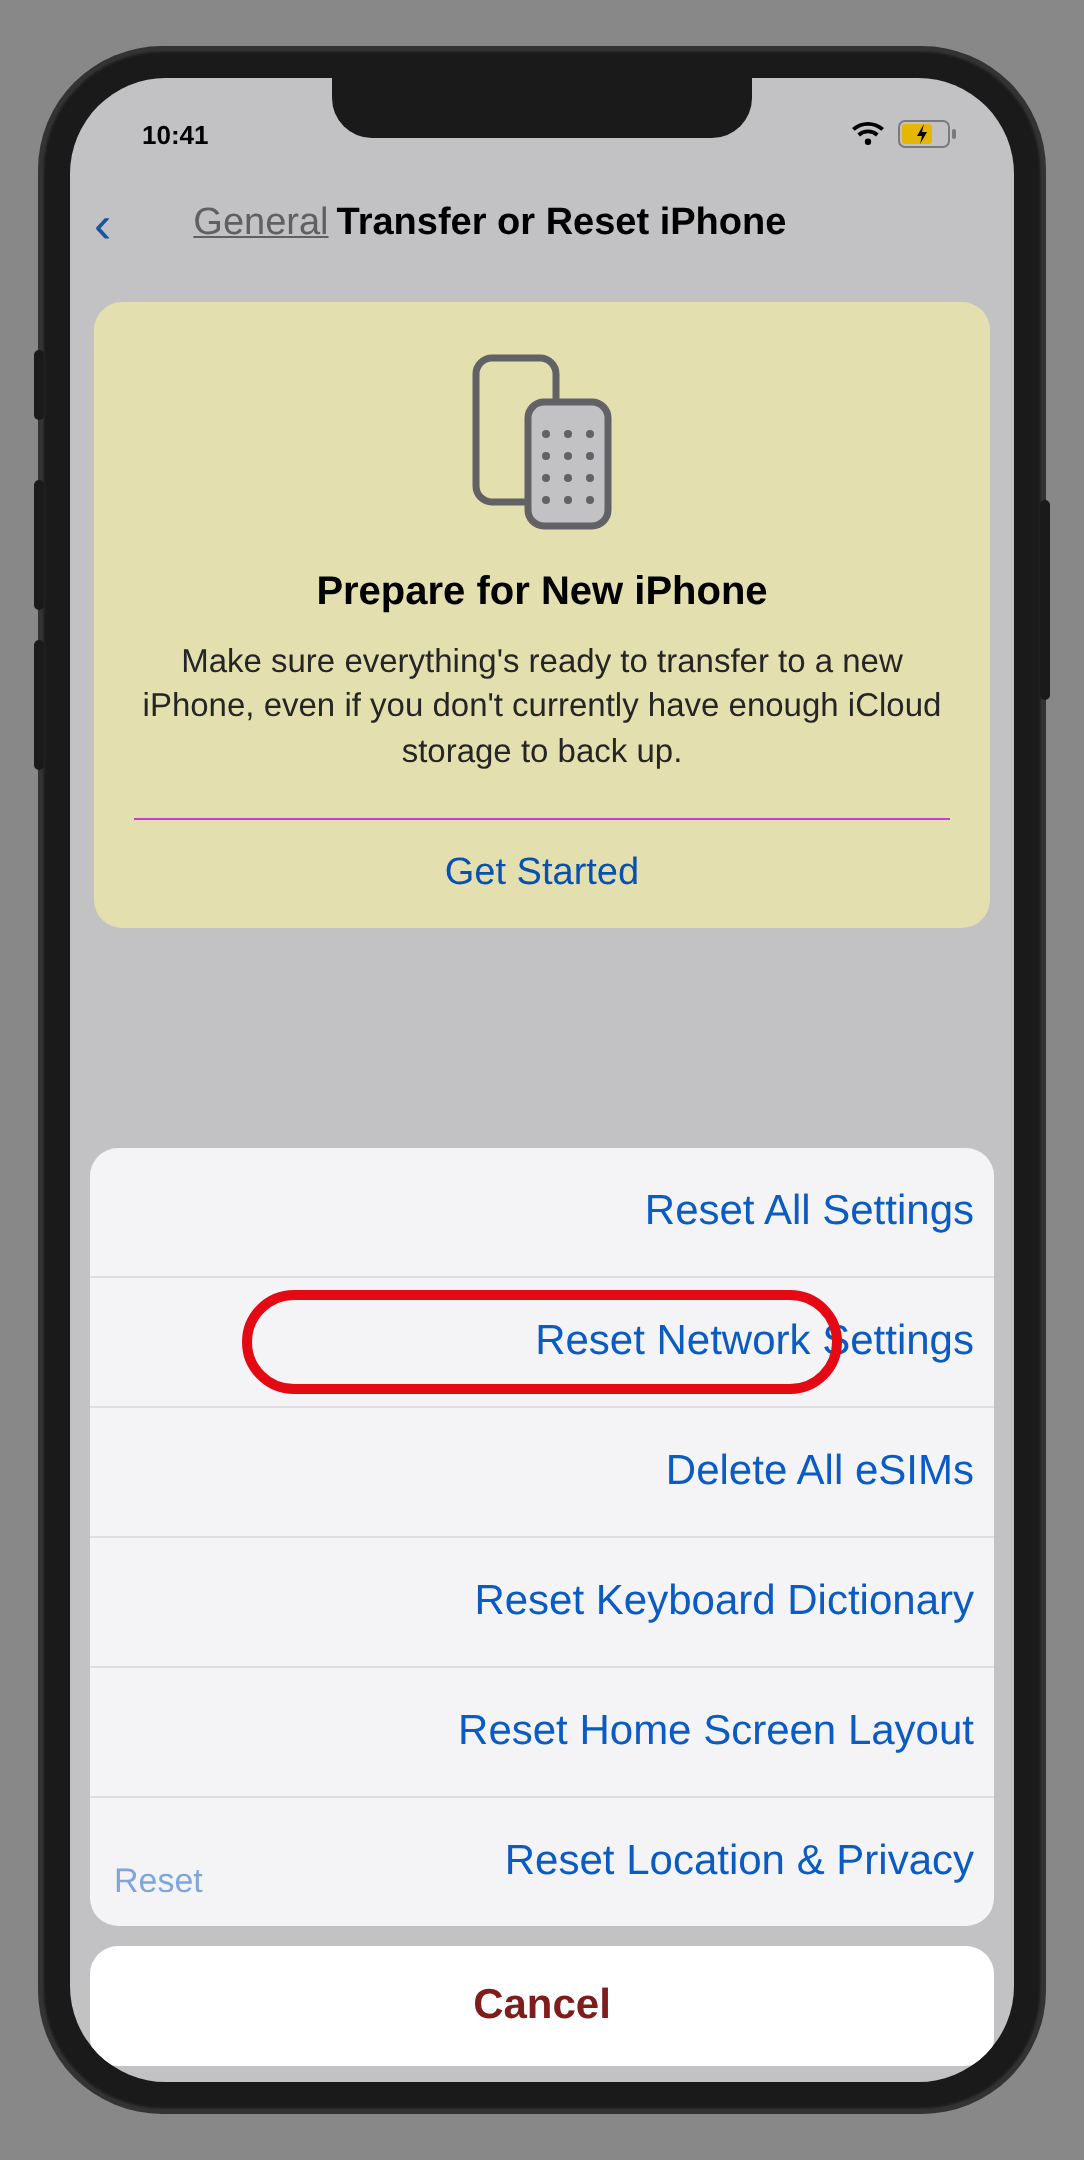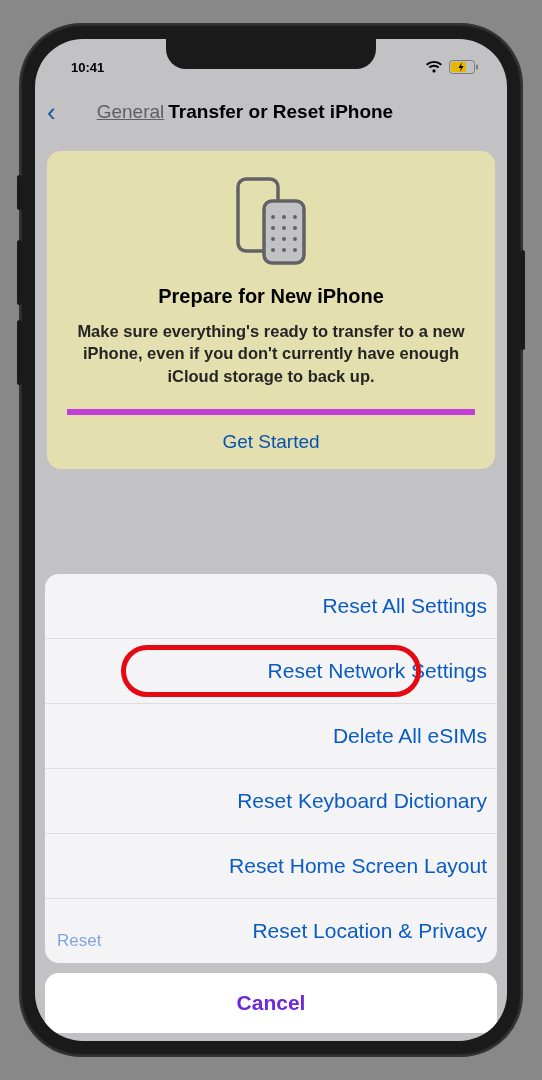--- a/index.html
+++ b/index.html
@@ -83,7 +83,7 @@
     }
     .card-icon { margin-bottom: 18px; display: flex; justify-content: center; }
     .card-title { font-size: 20px; font-weight: 600; color: #000; margin-bottom: 12px; }
-    .card-desc { font-size: 16.5px; color: #2a2a2a; line-height: 1.35; margin-bottom: 22px; padding: 0 4px; font-weight: bold; }
+    .card-desc { font-size: 16.5px; color: #2a2a2a; line-height: 1.35; margin-bottom: 22px; padding: 0 4px; }
     .card-action {
       border-top: 6px solid #d946ef;
       padding: 16px 0;

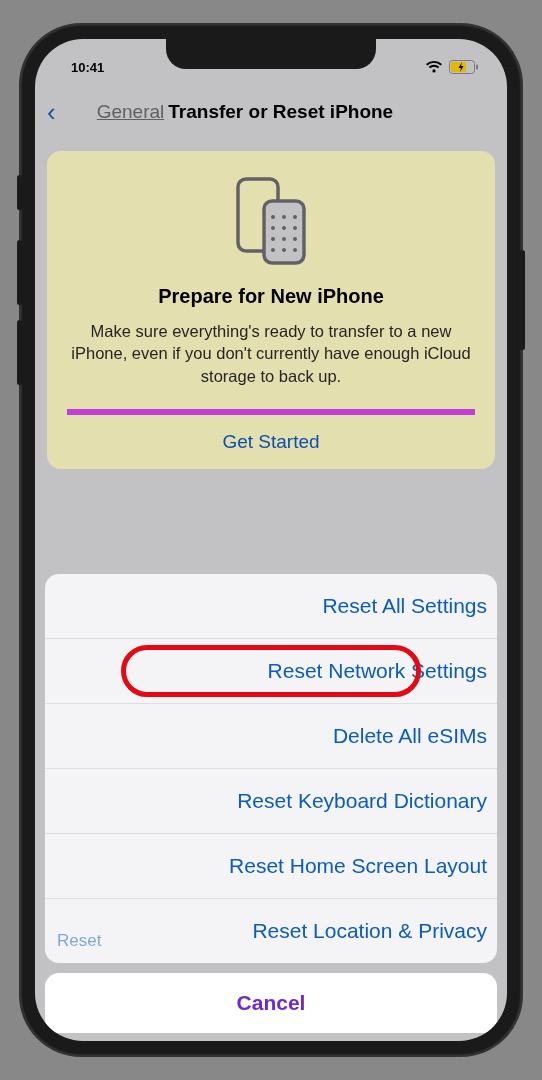--- a/index.html
+++ b/index.html
@@ -85,7 +85,7 @@
     .card-title { font-size: 20px; font-weight: 600; color: #000; margin-bottom: 12px; }
     .card-desc { font-size: 16.5px; color: #2a2a2a; line-height: 1.35; margin-bottom: 22px; padding: 0 4px; }
     .card-action {
-      border-top: 6px solid #d946ef;
+      border-top: 1px solid #d946ef;
       padding: 16px 0;
       color: #0a5bc4;
       font-size: 19px;

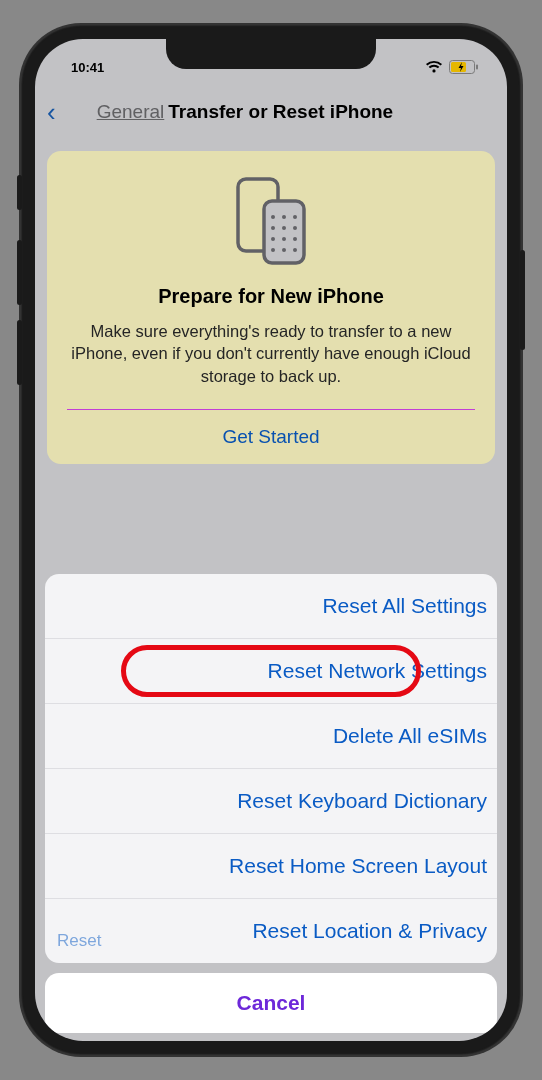--- a/index.html
+++ b/index.html
@@ -126,7 +126,7 @@
       text-align: center;
       font-size: 21px;
       font-weight: 600;
-      color: #6d28d9;
+      color: #7f1d1d;
       padding: 18px;
     }
     .highlight-ring {

